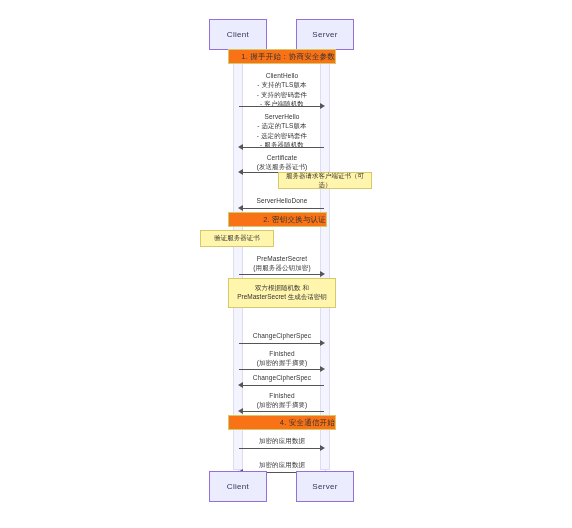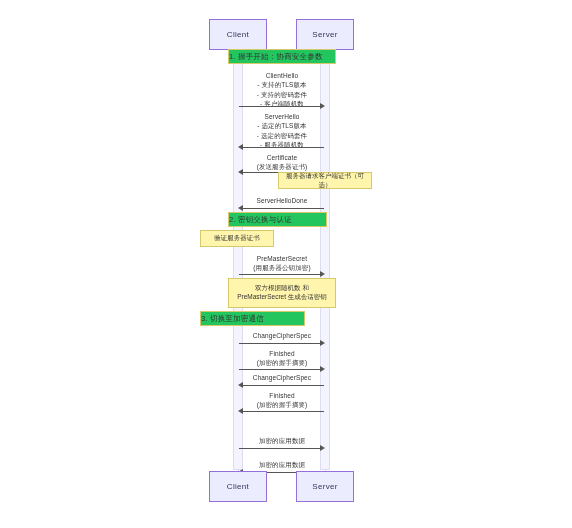--- a/index.html
+++ b/index.html
@@ -56,11 +56,11 @@
   .section-bar {
     position: absolute;
     box-sizing: border-box;
-    background: #22c55e;
+    background: #f97316;
     border: 1px solid #d6c96a;
     display: flex;
     align-items: center;
-    justify-content: flex-start;
+    justify-content: flex-end;
     color: #333333;
     font-size: 7.5px;
     letter-spacing: .2px;

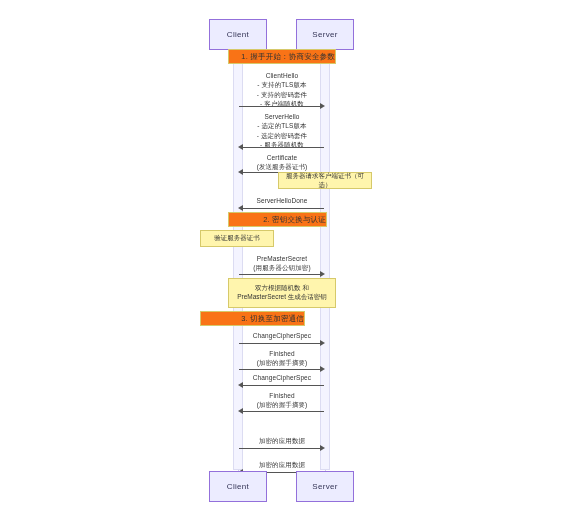--- a/index.html
+++ b/index.html
@@ -181,9 +181,6 @@
 和PreMasterSecret
 生成会话密钥</div>
 
-  <div class="section-bar" style="left:200px; top:311px; width:105px; height:15px;">
-    <span>3. 切换至加密通信</span>
-  </div>
 
   <div class="msg-label" style="left:224px; top:331px; width:116px;">ChangeCipherSpec</div>
   <div class="msg-line" style="left:239px; top:343px; width:83px;"></div>

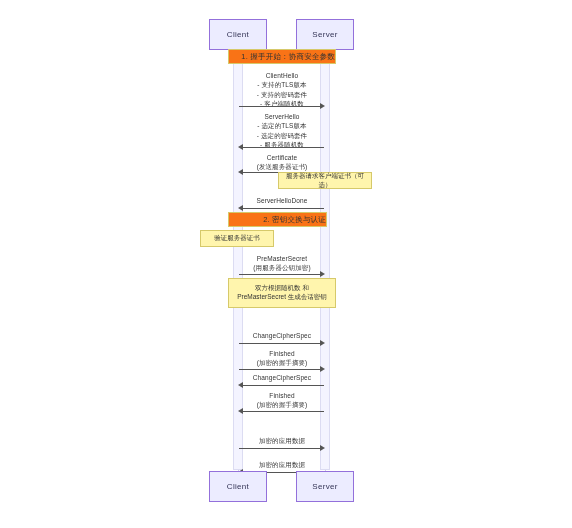--- a/index.html
+++ b/index.html
@@ -200,6 +200,9 @@
   <div class="msg-line" style="left:243px; top:411px; width:81px;"></div>
   <div class="arrow-head left" style="left:238px; top:408px;"></div>
 
+  <div class="section-bar" style="left:228px; top:415px; width:108px; height:15px;">
+    <span>4. 安全通信开始</span>
+  </div>
 
   <div class="msg-label" style="left:224px; top:436px; width:116px;">加密的应用数据</div>
   <div class="msg-line" style="left:239px; top:448px; width:83px;"></div>

